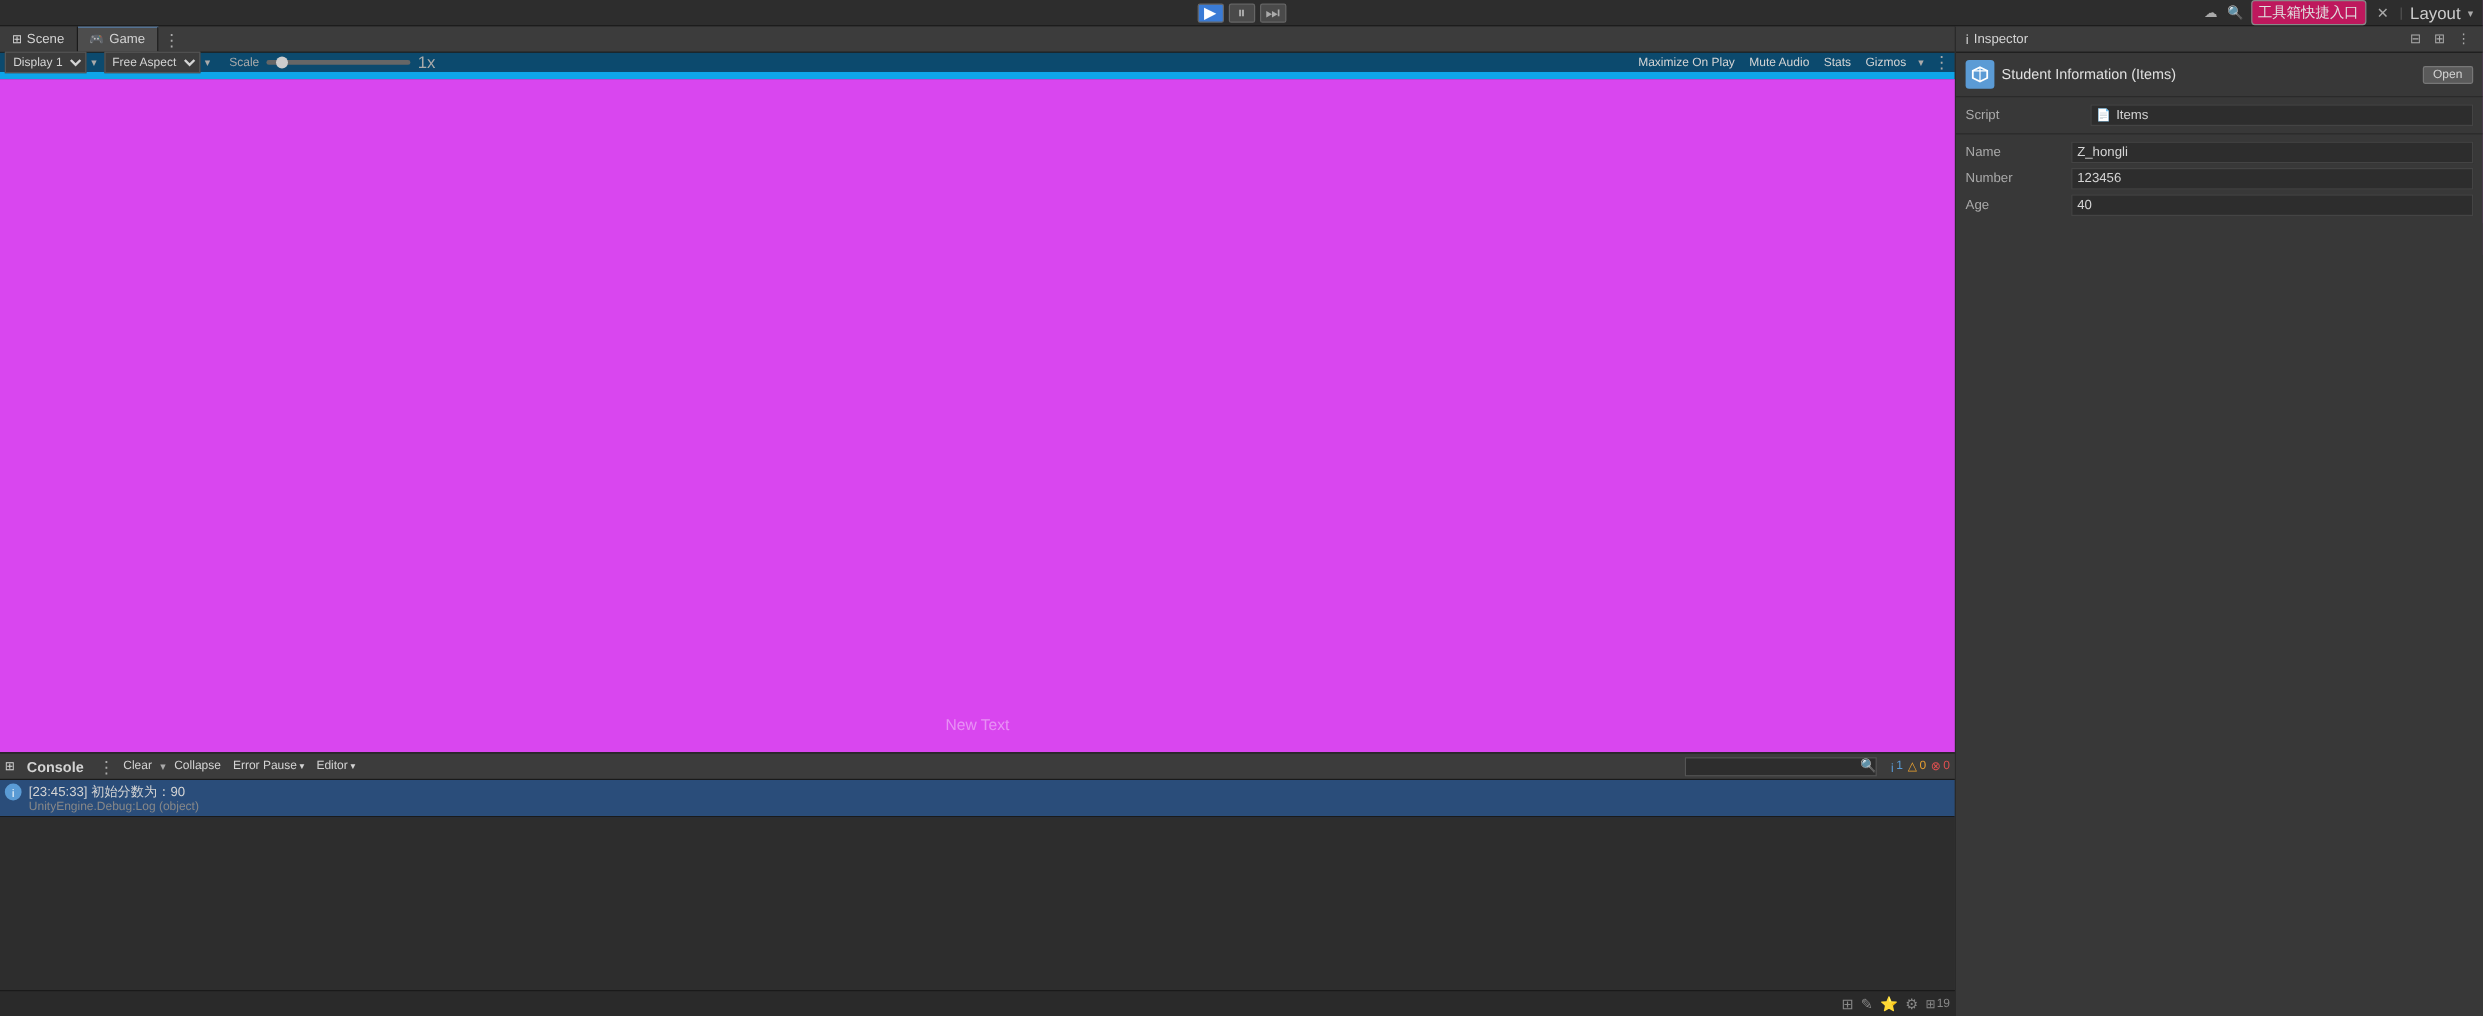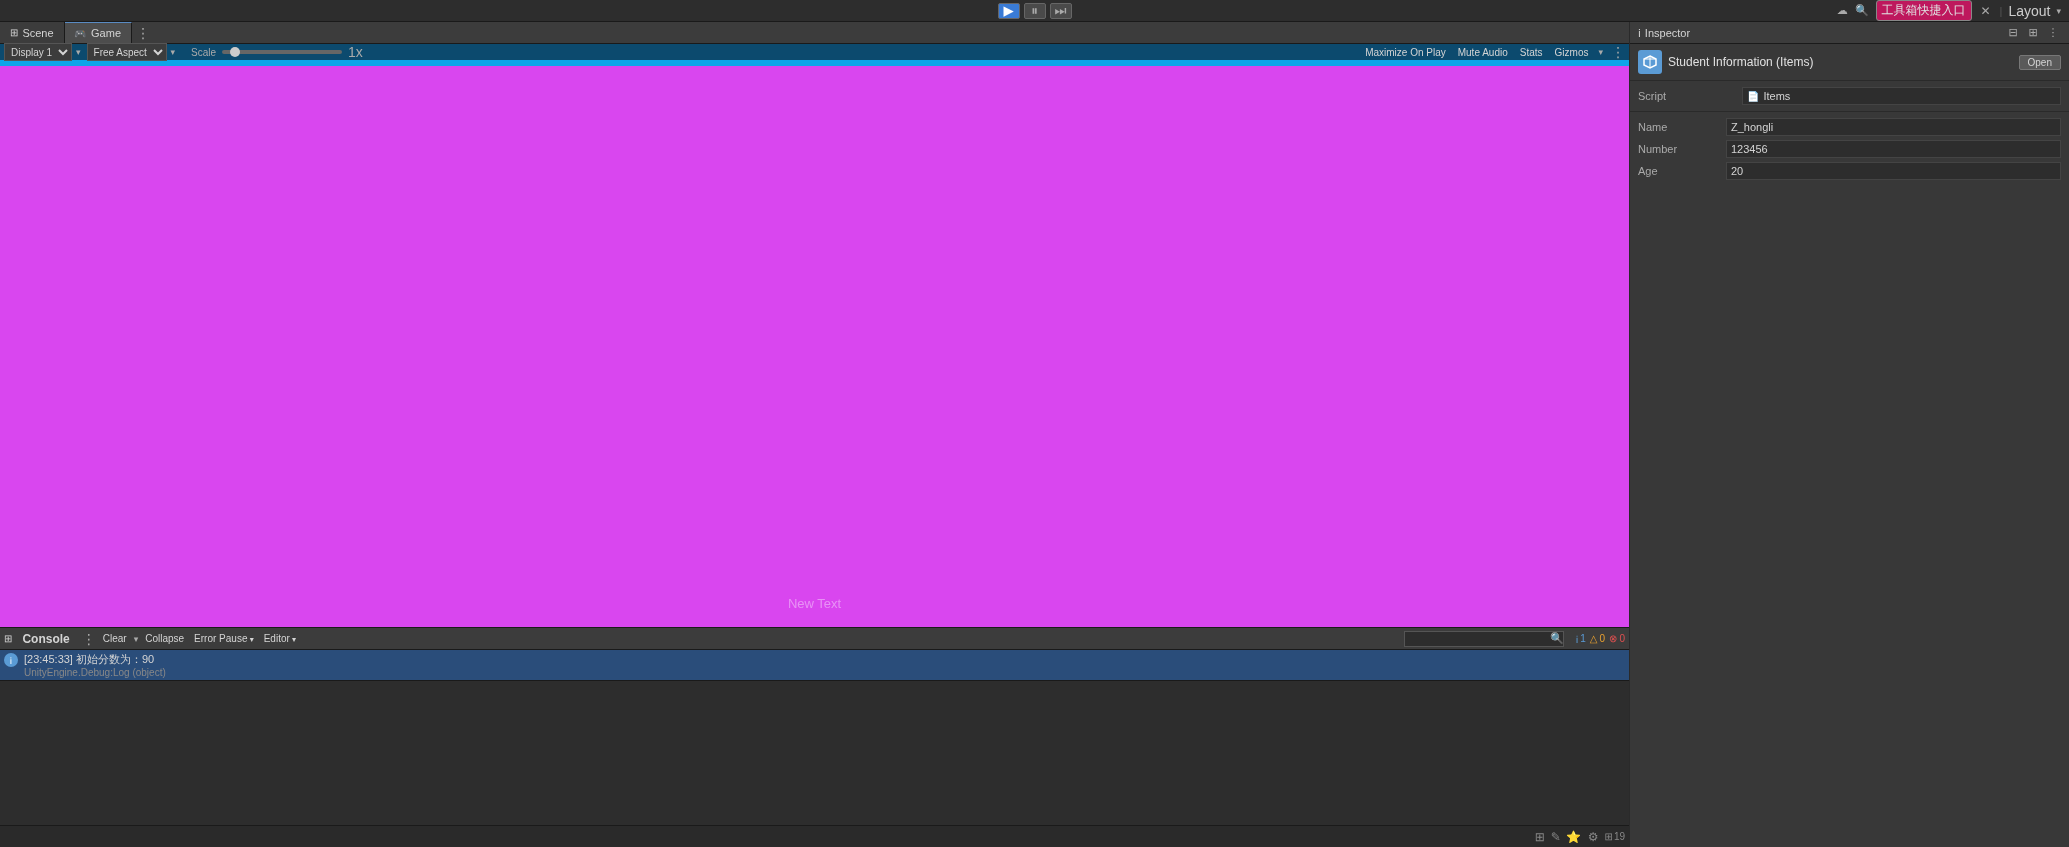--- a/index.html
+++ b/index.html
@@ -541,7 +541,7 @@
         </div>
         <div class="prop-row">
           <span class="field-label">Age</span>
-          <div class="field-value">20</div>
+          <div class="field-value">40</div>
         </div>
       </div>
 

